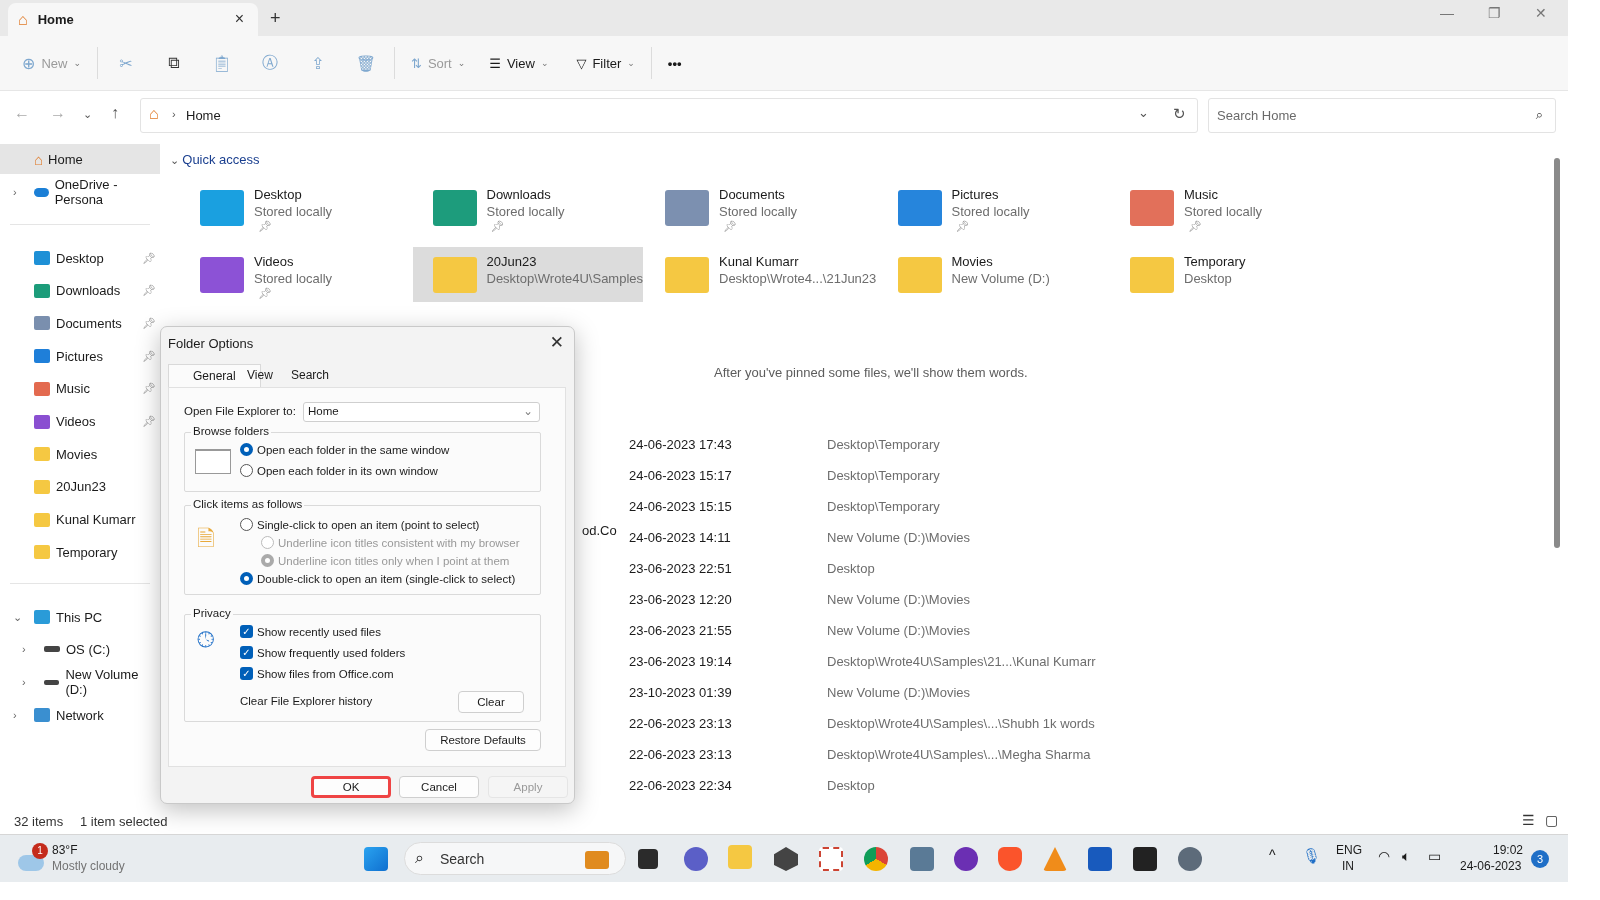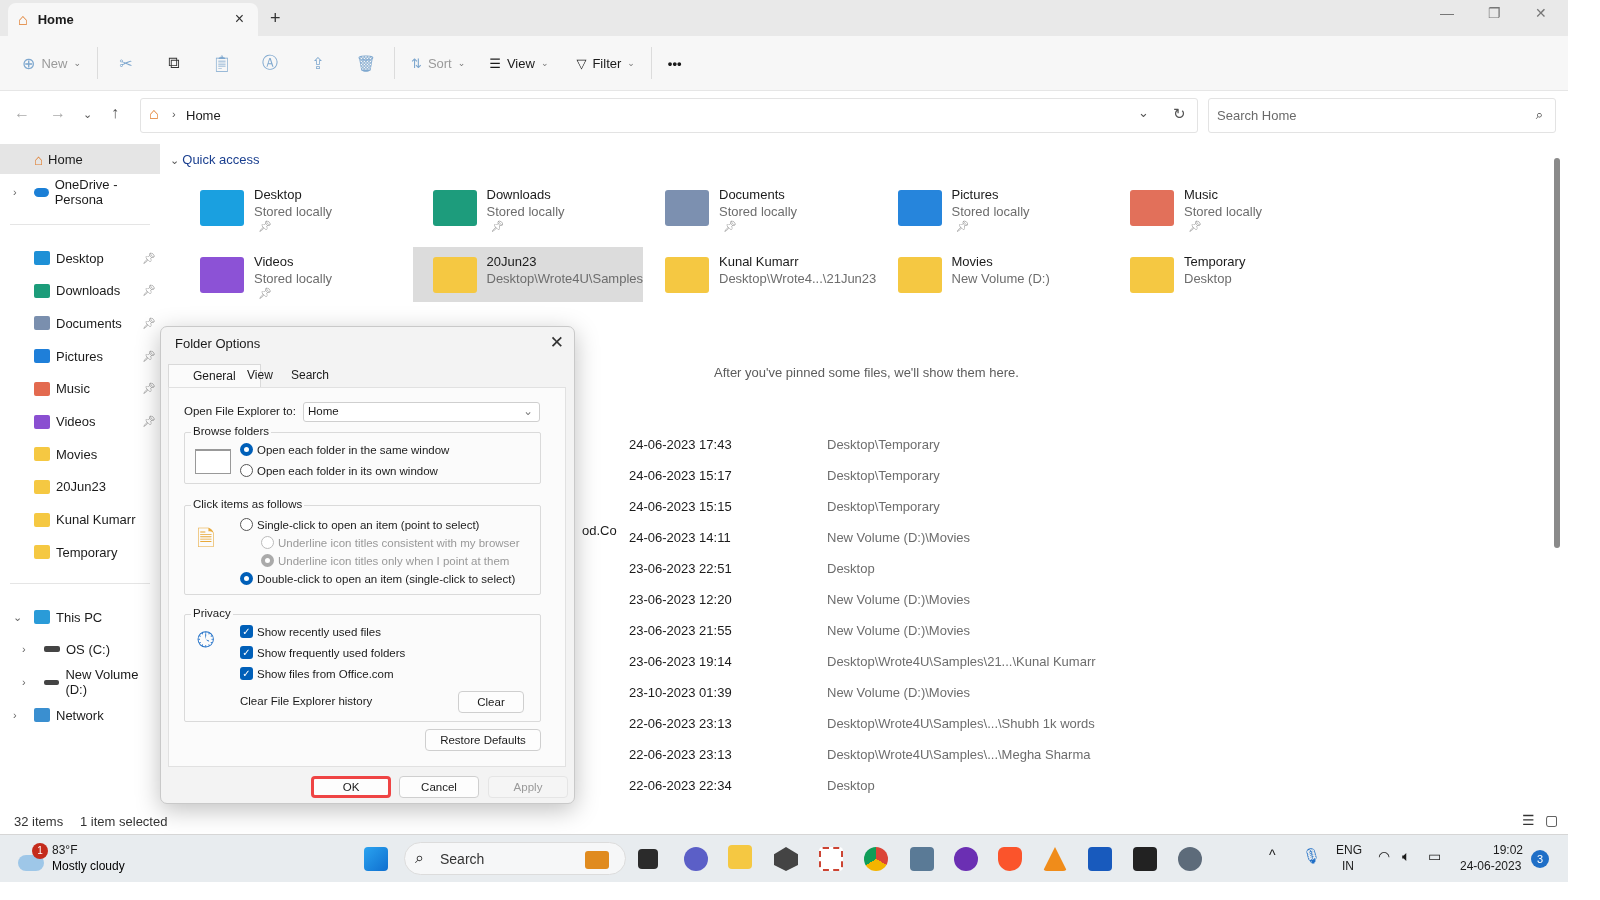--- a/index.html
+++ b/index.html
@@ -48,7 +48,7 @@
 #status{position:absolute;left:0;top:810px;width:1568px;height:24px;background:#fff;font-size:13px;color:#333}
 
 #dlg{position:absolute;left:160px;top:326px;width:415px;height:478px;background:#f3f3f3;border:1px solid #c9c9c9;border-radius:7px;box-shadow:0 6px 24px rgba(0,0,0,.25)}
-#dlg .dtitle{position:absolute;left:14px;top:9px;font-size:13px}
+#dlg .dtitle{position:absolute;left:7px;top:9px;font-size:13px}
 #dlg .dclose{position:absolute;right:10px;top:5px;font-size:17px;color:#333}
 .dtab{position:absolute;top:37px;height:24px;font-size:12px;padding:4px 24px}
 .dtab.active{background:#fbfbfb;border:1px solid #d9d9d9;border-bottom:none}

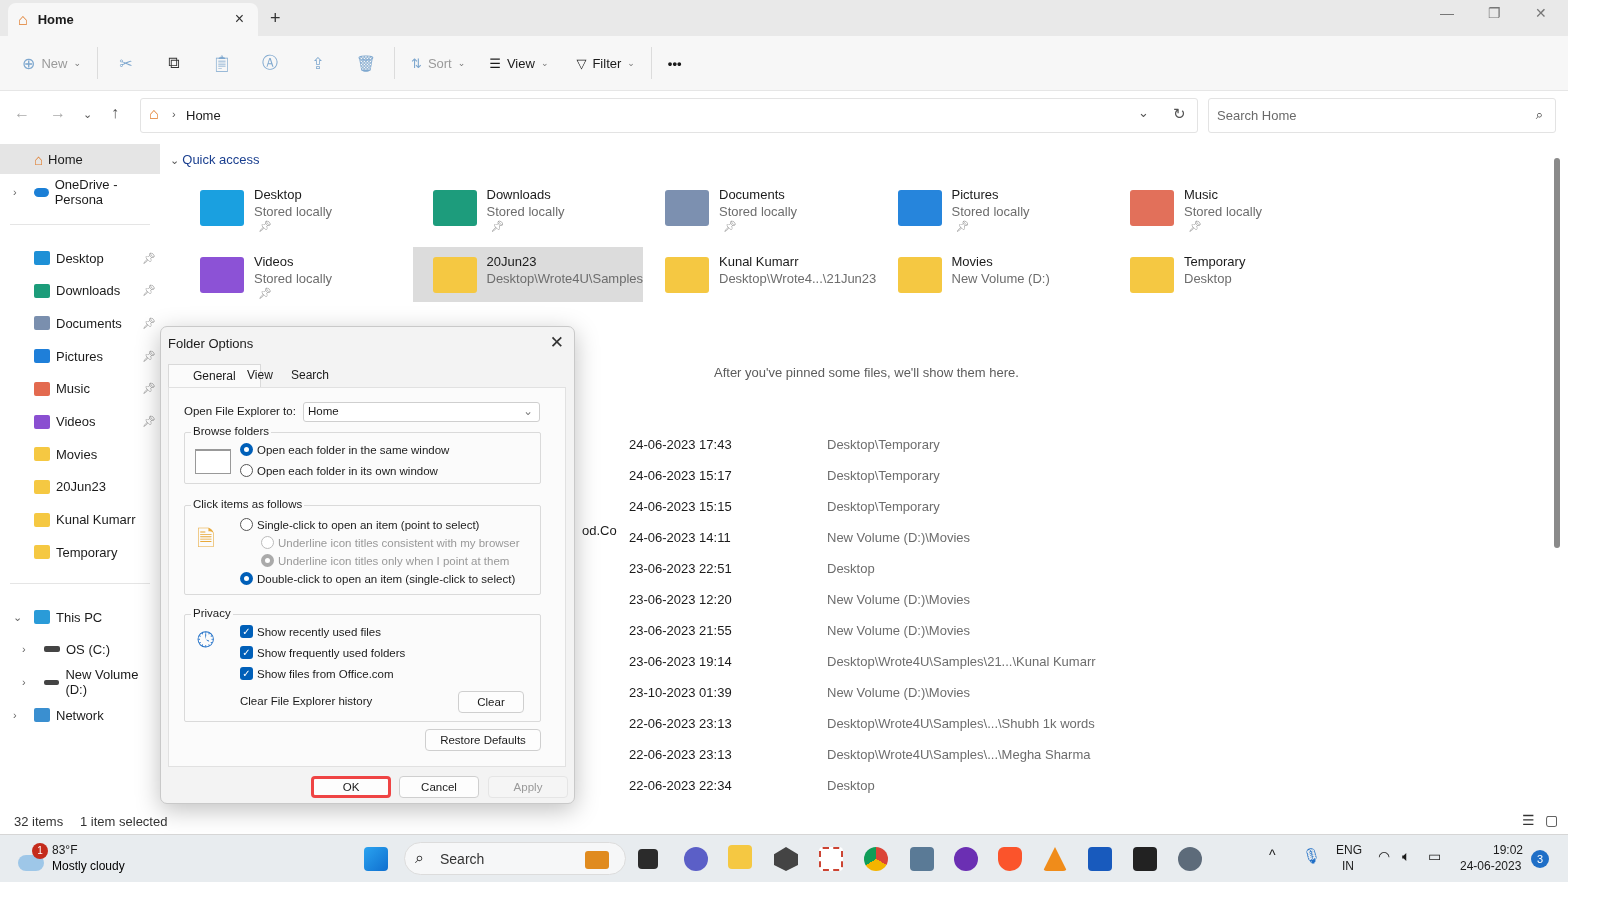--- a/index.html
+++ b/index.html
@@ -294,7 +294,7 @@
     </div>
   </div>
 
-<div id="pinned-msg">After you've pinned some files, we'll show them here.</div>
+<div id="pinned-msg">After you've pinned some files, we'll show them words.</div>
 <span class="abs" style="left:582px;top:523px;font-size:13px;color:#1b1b1b">od.Co</span>
 <div id="recent-list">
     <div class="row" style="top: 430px;">

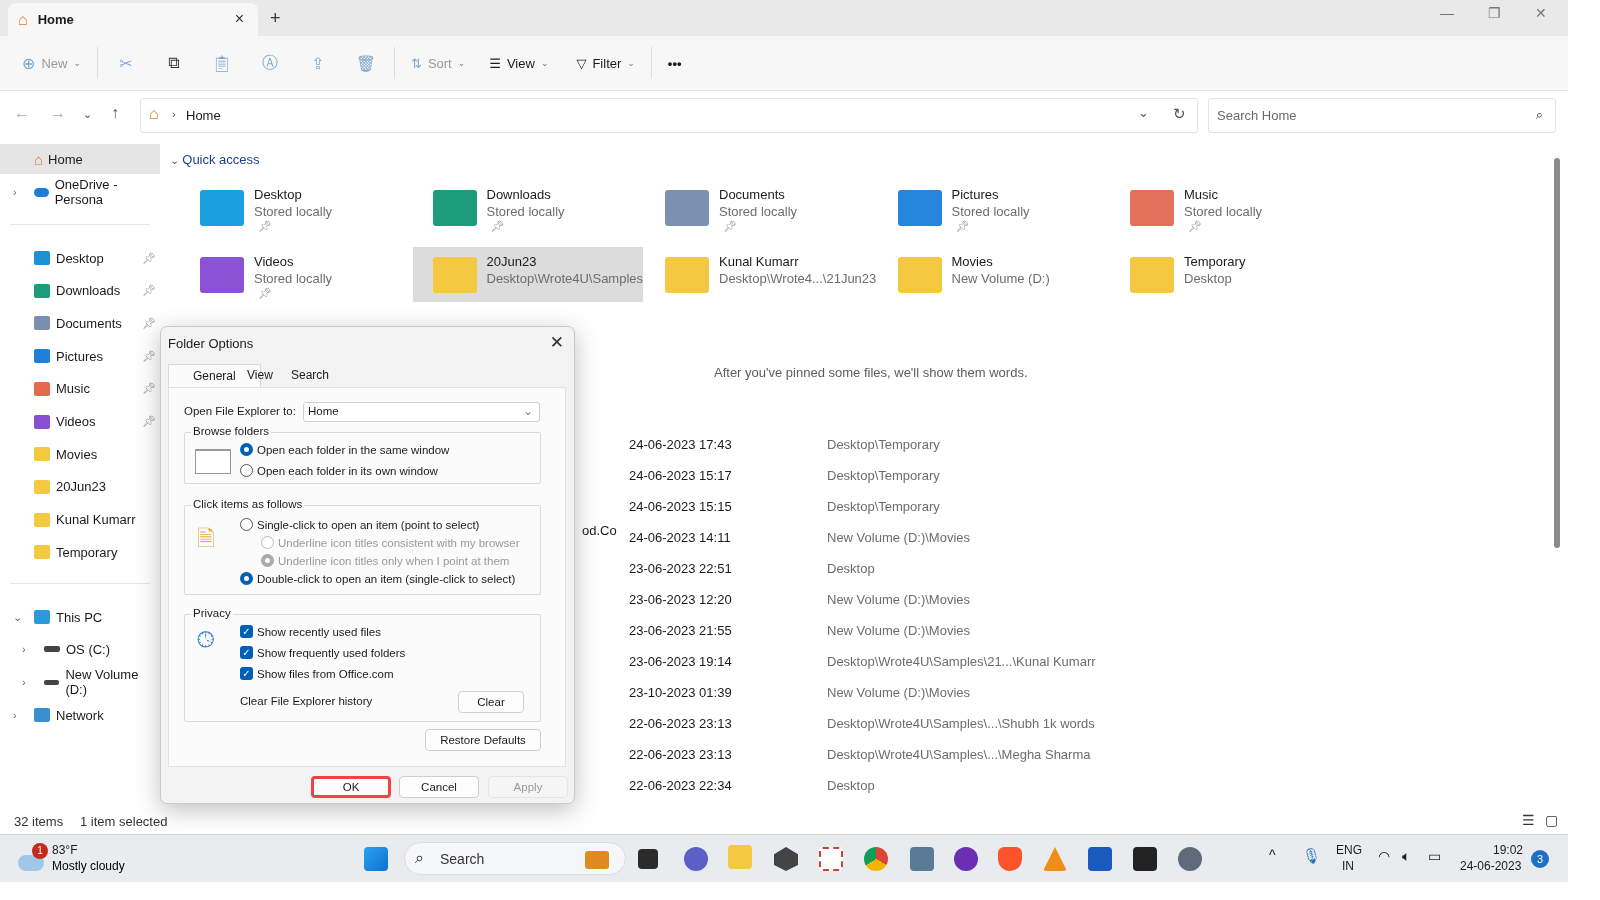--- a/index.html
+++ b/index.html
@@ -372,7 +372,7 @@
       <span class="abs" style="right:6px;top:1px;color:#777">⌄</span>
     </div>
 
-    <div class="grp" style="top:44px;height:52px">
+    <div class="grp" style="top:44px;height:60px">
       <span class="legend">Browse folders</span>
       <div class="abs" style="left:10px;top:16px;width:36px;height:25px;border:1px solid #999;background:#fff;border-top:2px solid #999"></div>
       <div class="opt" style="left:55px;top:10px">

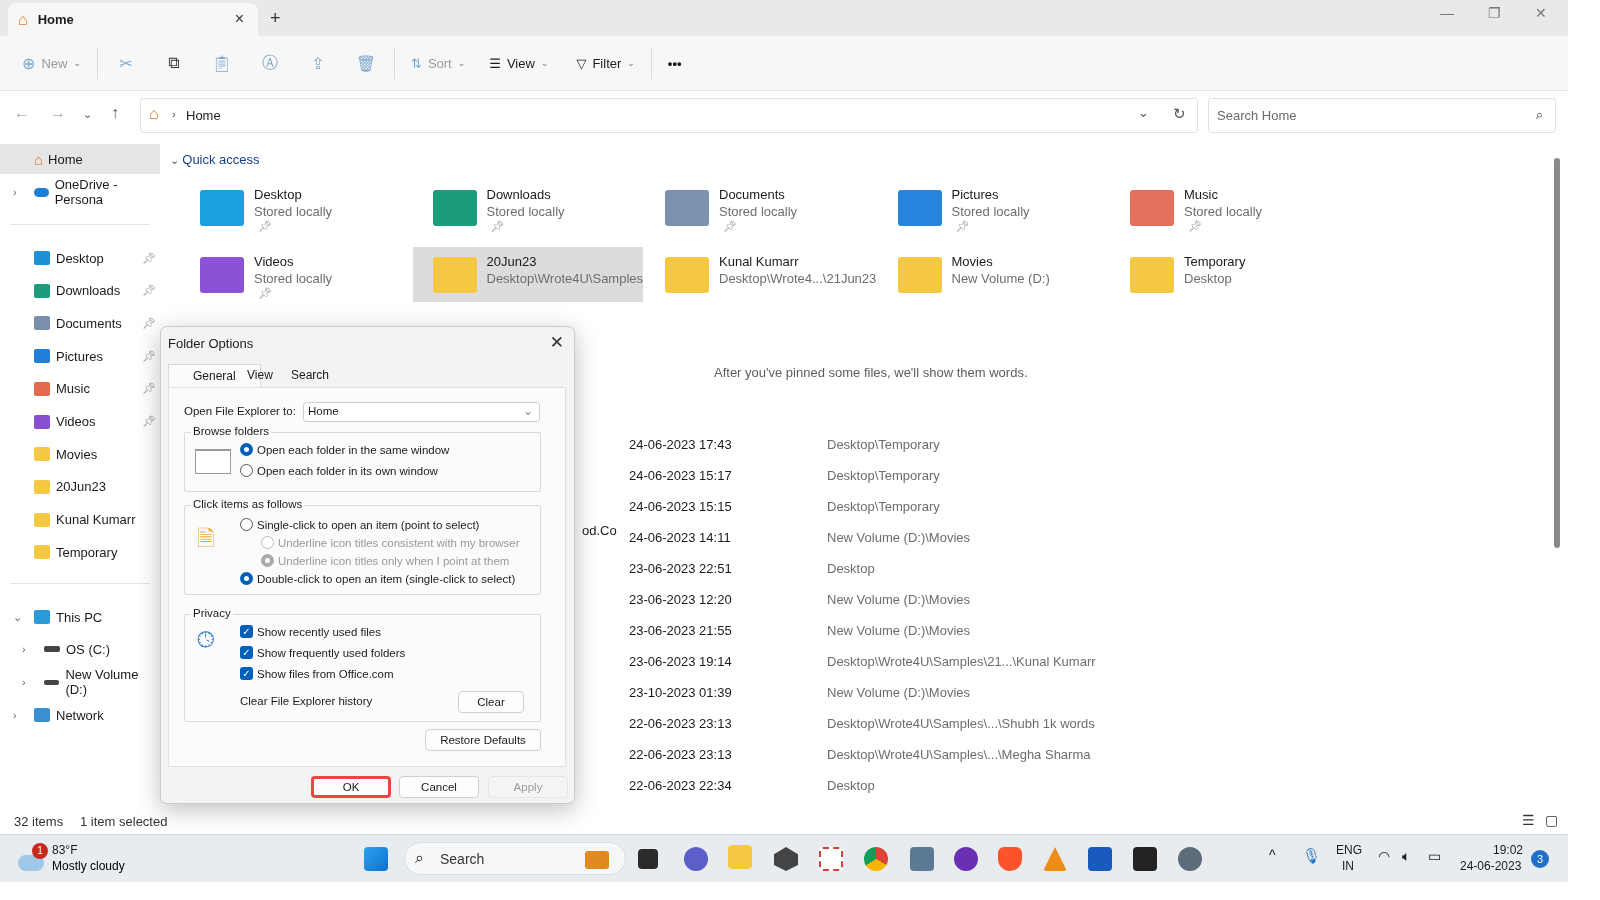--- a/index.html
+++ b/index.html
@@ -437,7 +437,7 @@
     <span class="abs" style="left:0;top:12px;width:26px;height:16px;background:#9ec7e8;border-radius:10px"></span>
     <span class="abs" style="left:14px;top:0;width:16px;height:16px;border-radius:50%;background:#c42b1c;color:#fff;font-size:10px;text-align:center;line-height:16px">1</span>
     <span class="abs" style="left:34px;top:0;font-size:12px">83°F</span>
-    <span class="abs" style="left:34px;top:16px;font-size:12px;color:#000000">Mostly cloudy</span>
+    <span class="abs" style="left:34px;top:16px;font-size:12px;color:#737373">Mostly cloudy</span>
   </div>
   <div class="tbi" style="left:364px;background:linear-gradient(135deg,#2aa3f0,#0f6fcf)"></div>
   <div class="abs" style="left:404px;top:7px;width:222px;height:33px;background:#f6f7f8;border:1px solid #dcdcdc;border-radius:17px">

